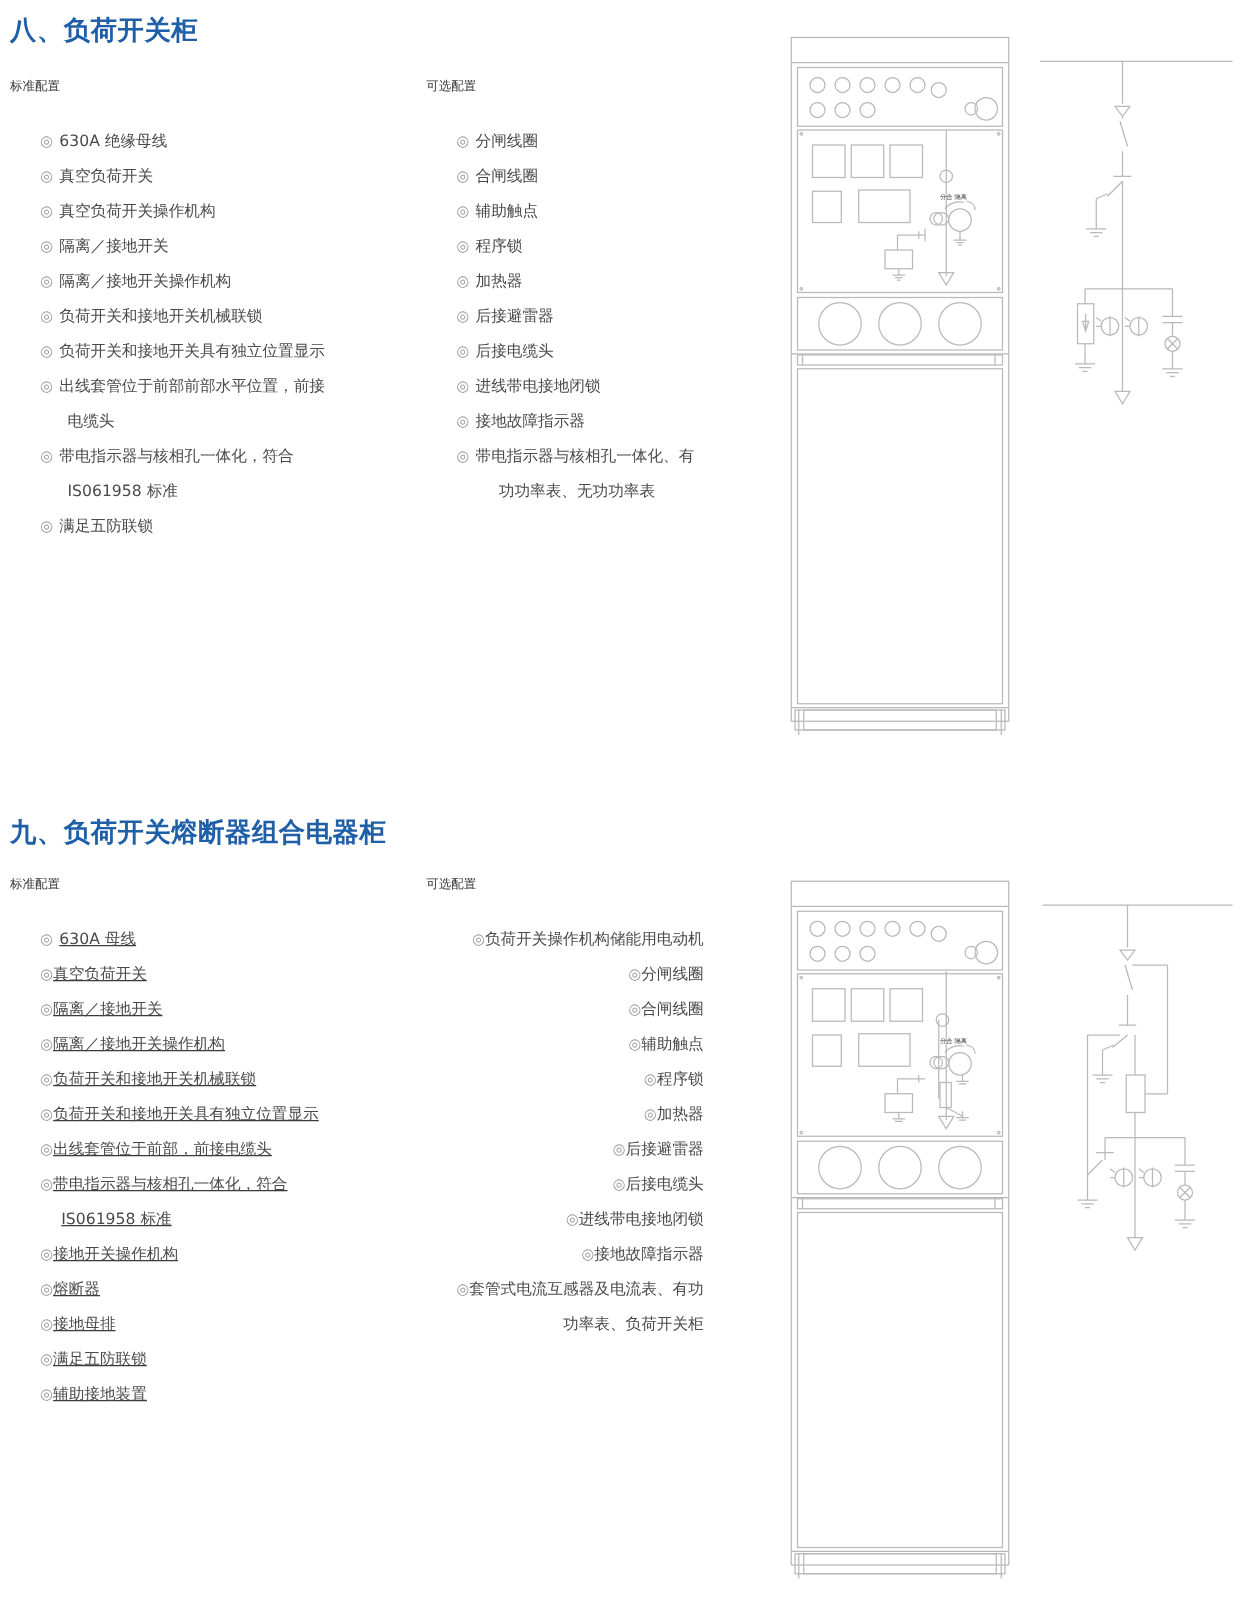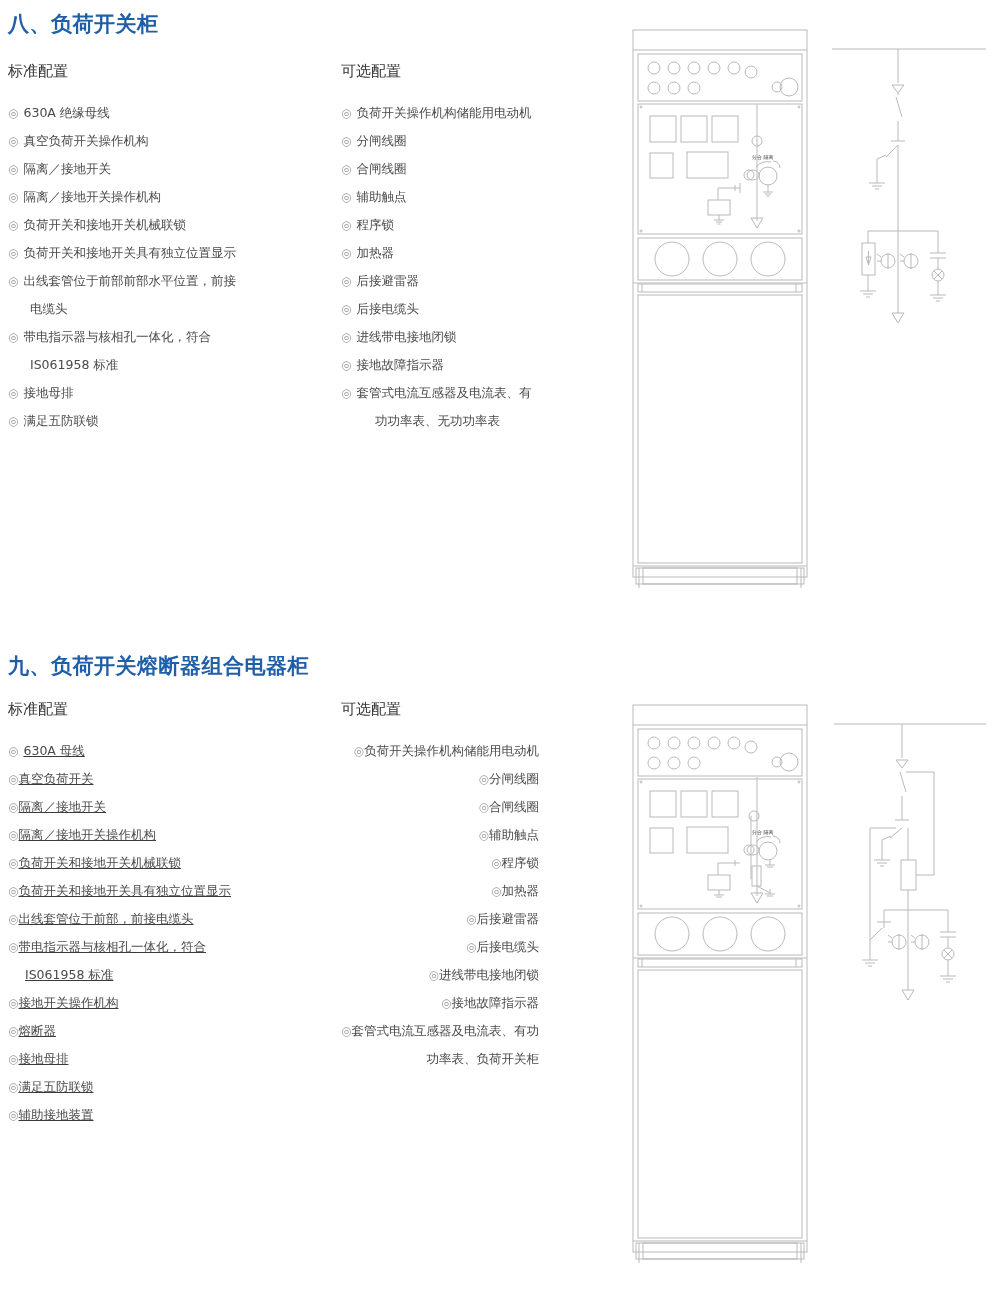--- a/index.html
+++ b/index.html
@@ -31,7 +31,7 @@
 
   .col-head {
     position: absolute;
-    font-size: 15px;
+    font-size: 10px;
     font-weight: normal;
     color: #333333;
     white-space: nowrap;

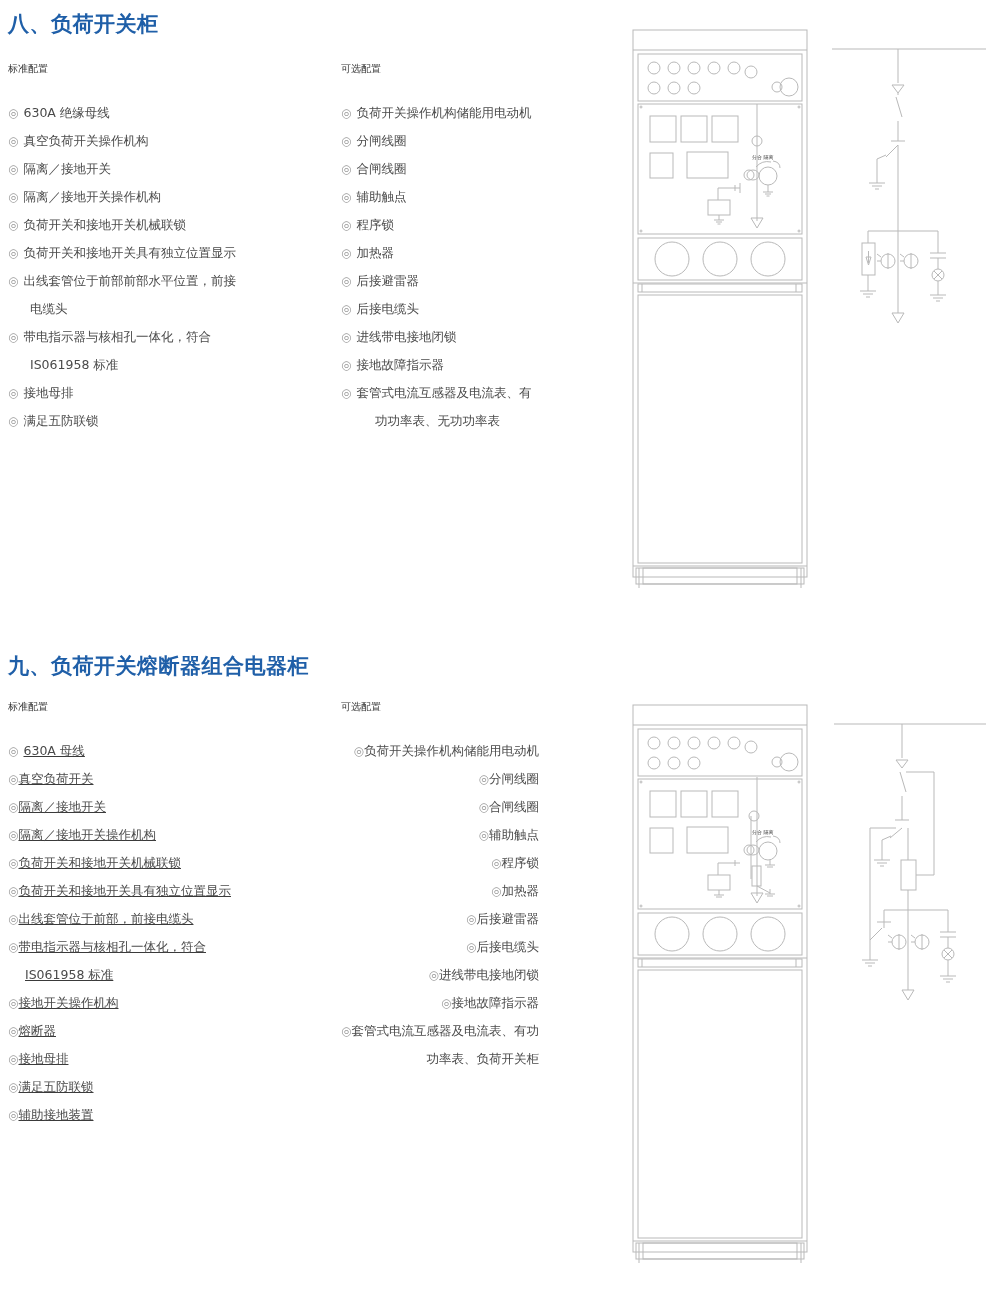--- a/index.html
+++ b/index.html
@@ -48,6 +48,7 @@
     color: #4a4a4a;
     white-space: nowrap;
     position: relative;
+    margin-left: 24px;
   }
   .list li .bul {
     display: inline-block;

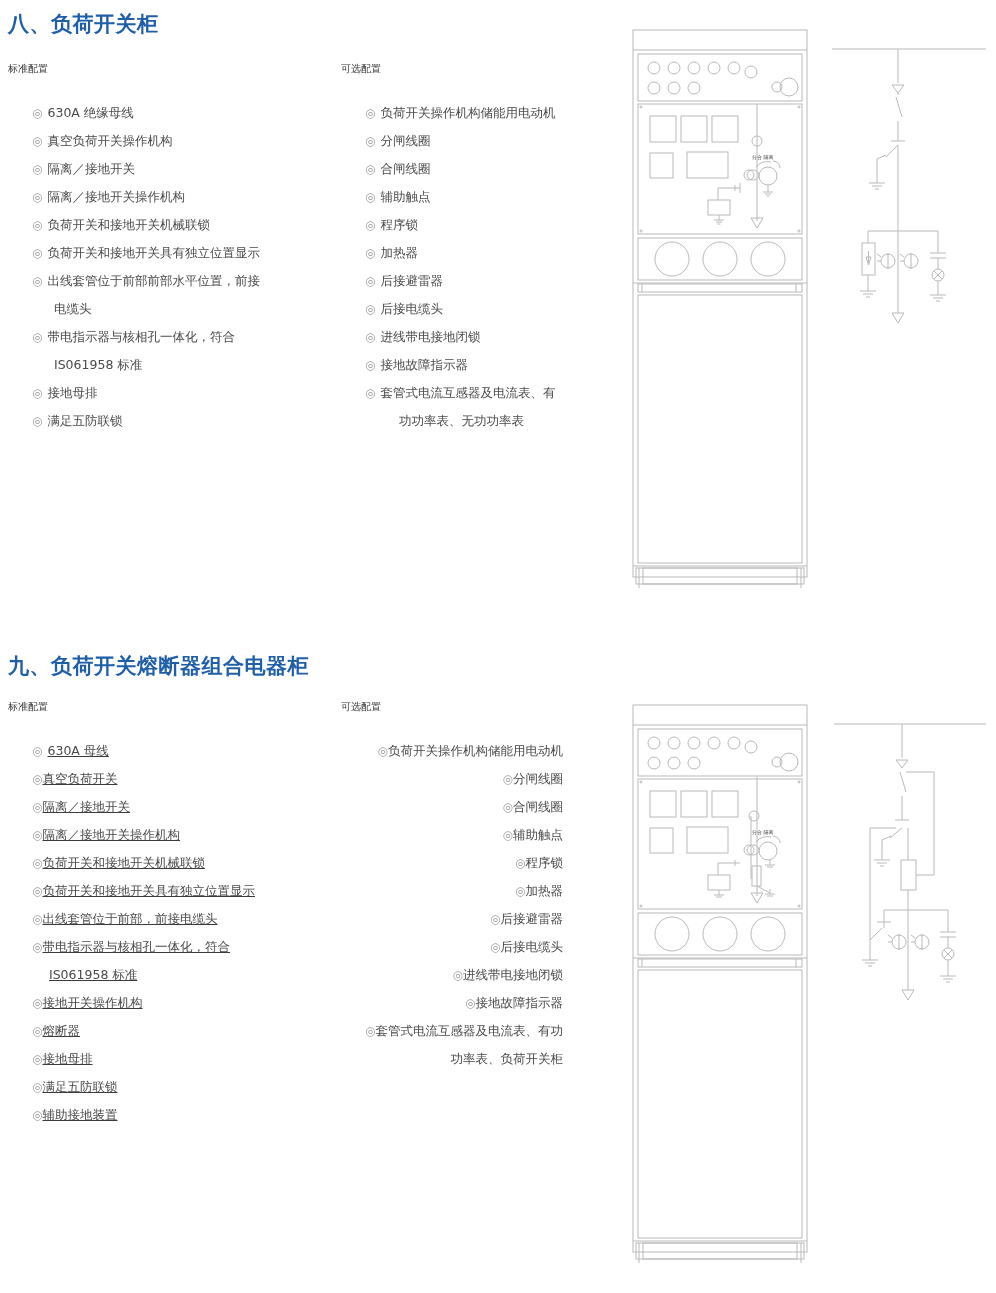--- a/index.html
+++ b/index.html
@@ -95,7 +95,6 @@
   </ul>
 
   <ul class="list gap" style="left:341px; top:99px;">
-    <li><span class="bul">◎</span><span>负荷开关操作机构储能用电动机</span></li>
     <li><span class="bul">◎</span><span>分闸线圈</span></li>
     <li><span class="bul">◎</span><span>合闸线圈</span></li>
     <li><span class="bul">◎</span><span>辅助触点</span></li>

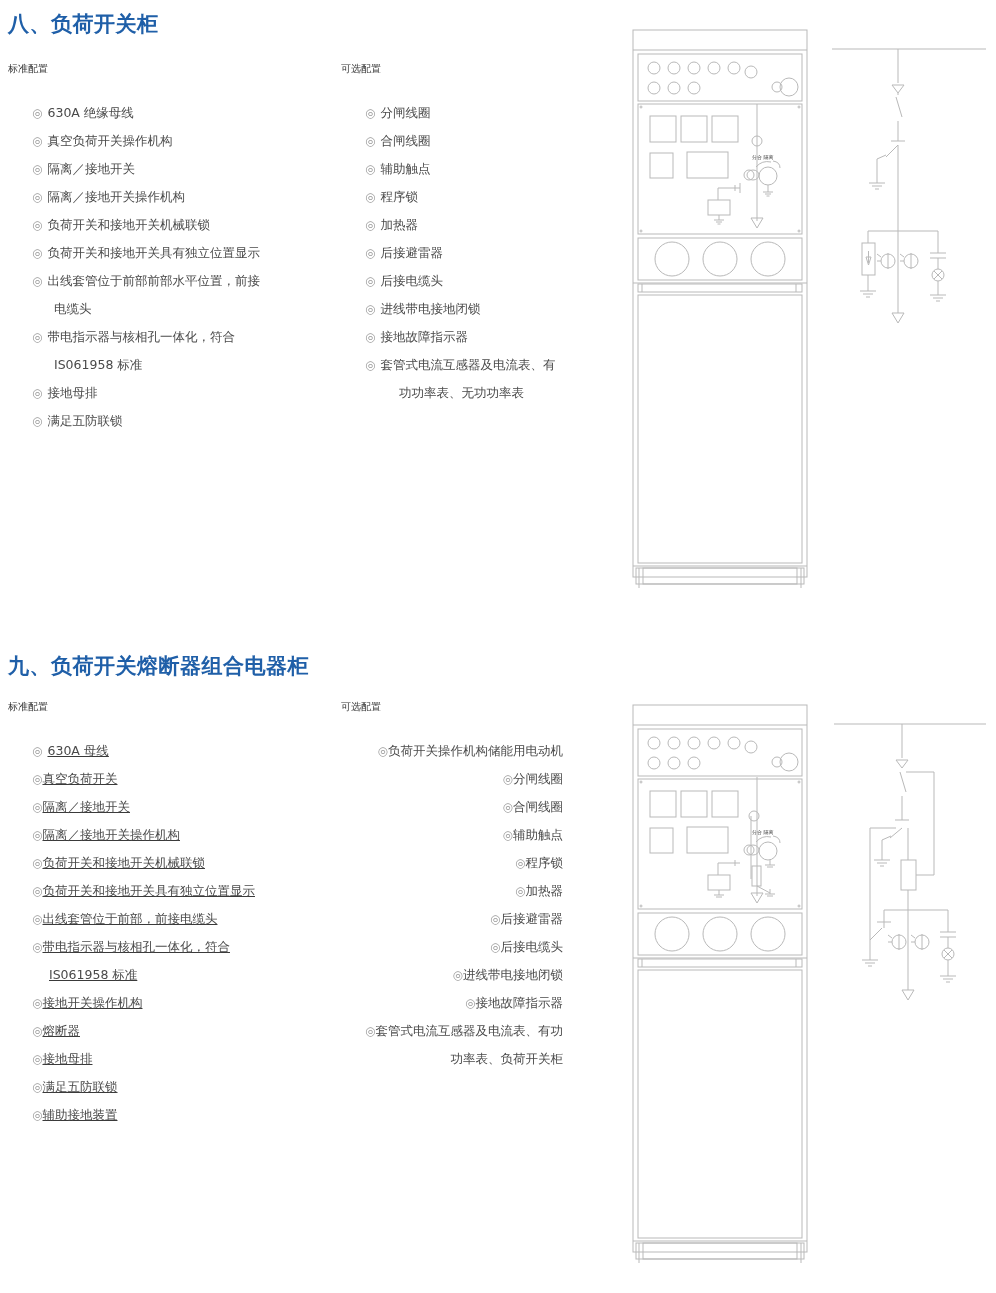--- a/index.html
+++ b/index.html
@@ -81,6 +81,7 @@
 
   <ul class="list gap" style="left:8px; top:99px;">
     <li><span class="bul">◎</span><span>630A 绝缘母线</span></li>
+    <li><span class="bul">◎</span><span>真空负荷开关</span></li>
     <li><span class="bul">◎</span><span>真空负荷开关操作机构</span></li>
     <li><span class="bul">◎</span><span>隔离／接地开关</span></li>
     <li><span class="bul">◎</span><span>隔离／接地开关操作机构</span></li>

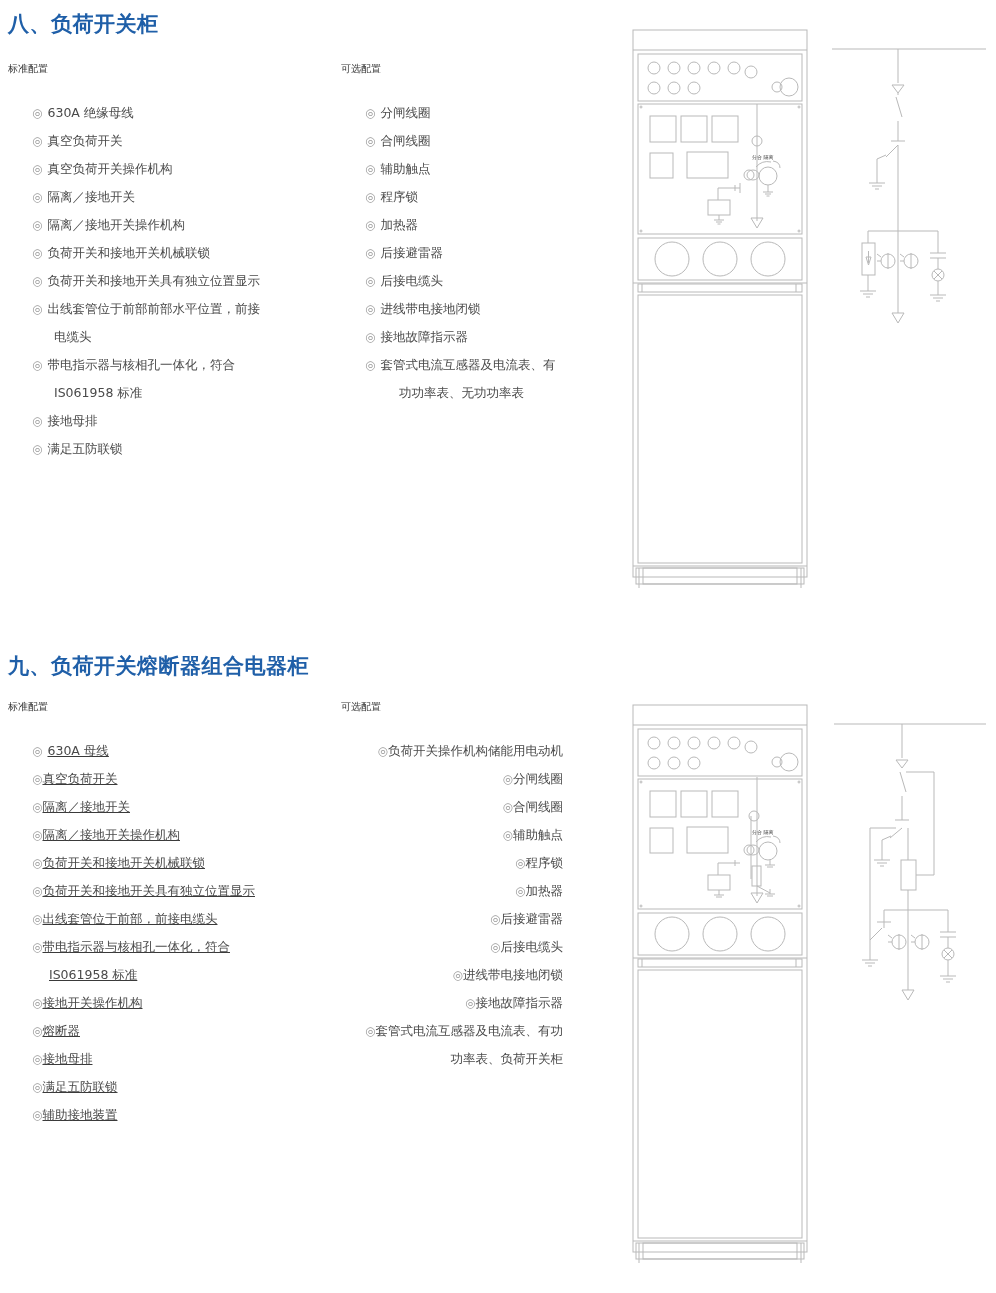--- a/index.html
+++ b/index.html
@@ -105,7 +105,7 @@
     <li><span class="bul">◎</span><span>后接电缆头</span></li>
     <li><span class="bul">◎</span><span>进线带电接地闭锁</span></li>
     <li><span class="bul">◎</span><span>接地故障指示器</span></li>
-    <li><span class="bul">◎</span><span>套管式电流互感器及电流表、有</span></li>
+    <li><span class="bul">◎</span><span>带电指示器与核相孔一体化、有</span></li>
     <li class="cont"><span class="pad" style="width:34px;"></span><span>功功率表、无功功率表</span></li>
   </ul>
 

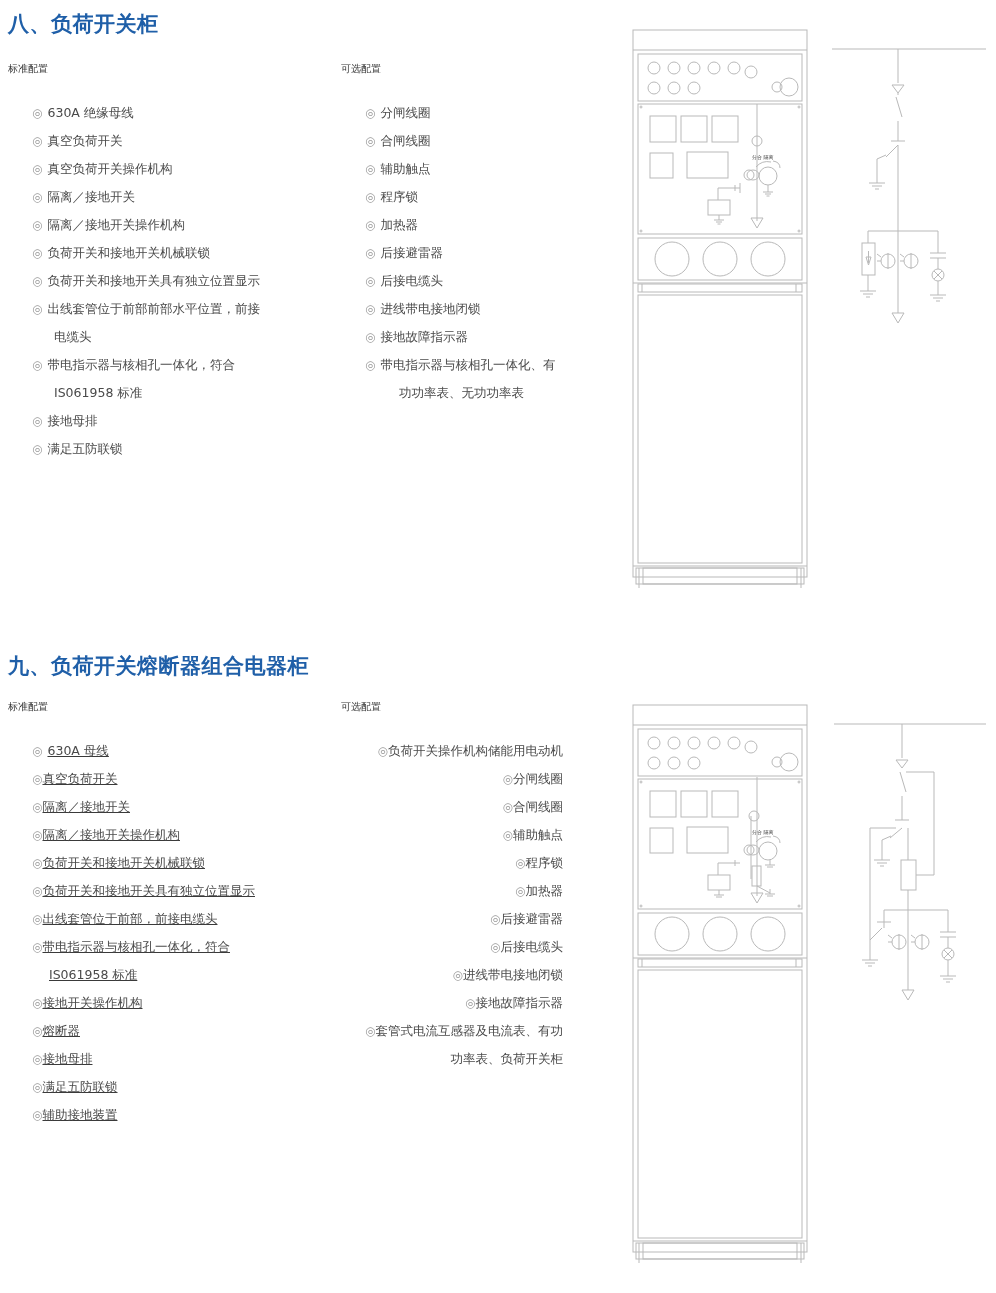--- a/index.html
+++ b/index.html
@@ -91,7 +91,6 @@
     <li class="cont"><span class="pad"></span><span>电缆头</span></li>
     <li><span class="bul">◎</span><span>带电指示器与核相孔一体化，符合</span></li>
     <li class="cont"><span class="pad"></span><span>IS061958 标准</span></li>
-    <li><span class="bul">◎</span><span>接地母排</span></li>
     <li><span class="bul">◎</span><span>满足五防联锁</span></li>
   </ul>
 

